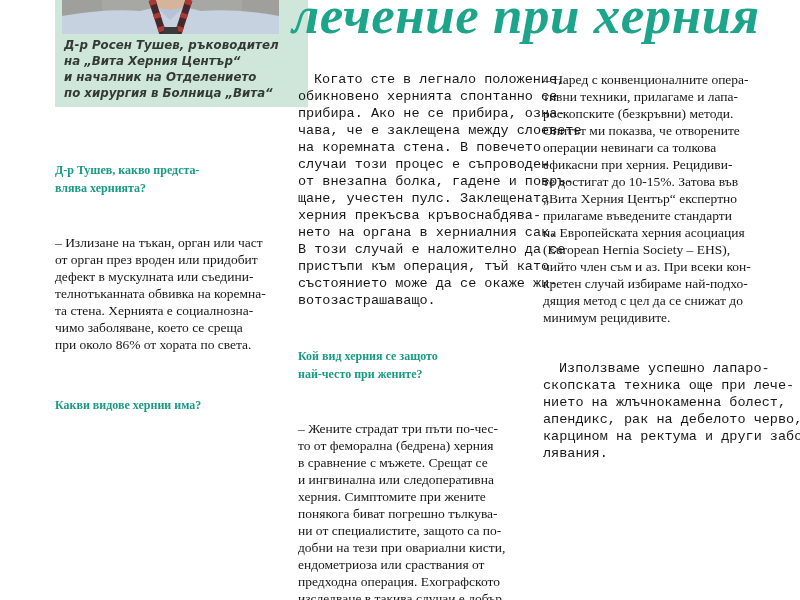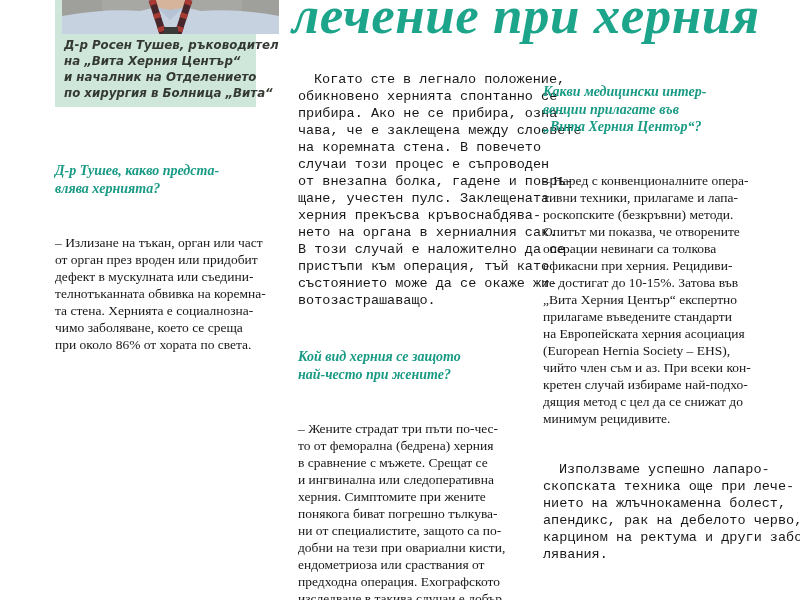--- a/index.html
+++ b/index.html
@@ -9,7 +9,7 @@
   }
   
   .photo-box {
-    position:absolute; left:55px; top:0; width:201px; height:107px;
+    position:absolute; left:55px; top:0; width:253px; height:107px;
     background:#cfe7db;
   }
   .photo {

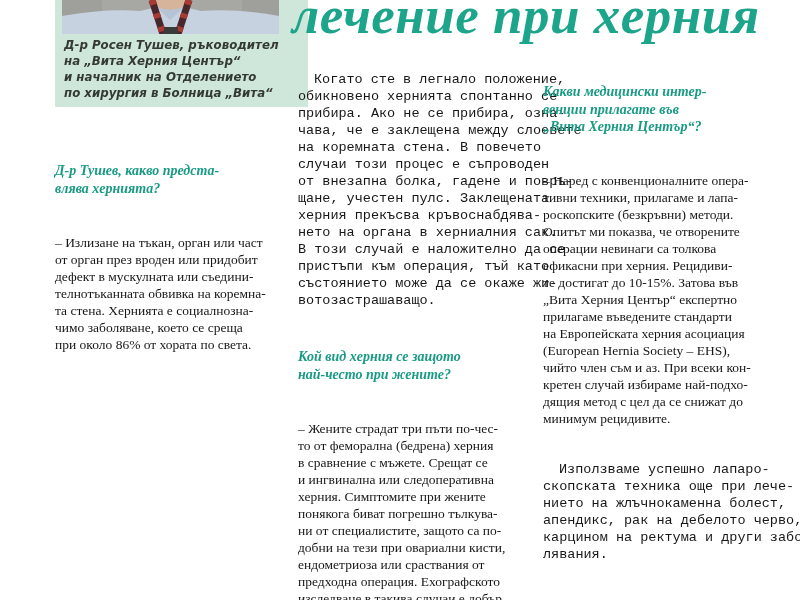--- a/index.html
+++ b/index.html
@@ -123,9 +123,6 @@
   </div>
 
   <div class="col col3">
-    <h2 class="q1">Какви медицински интер-
-венции прилагате във
-„Вита Херния Център“?</h2>
     <p>– Наред с конвенционалните опера-
 тивни техники, прилагаме и лапа-
 роскопските (безкръвни) методи.

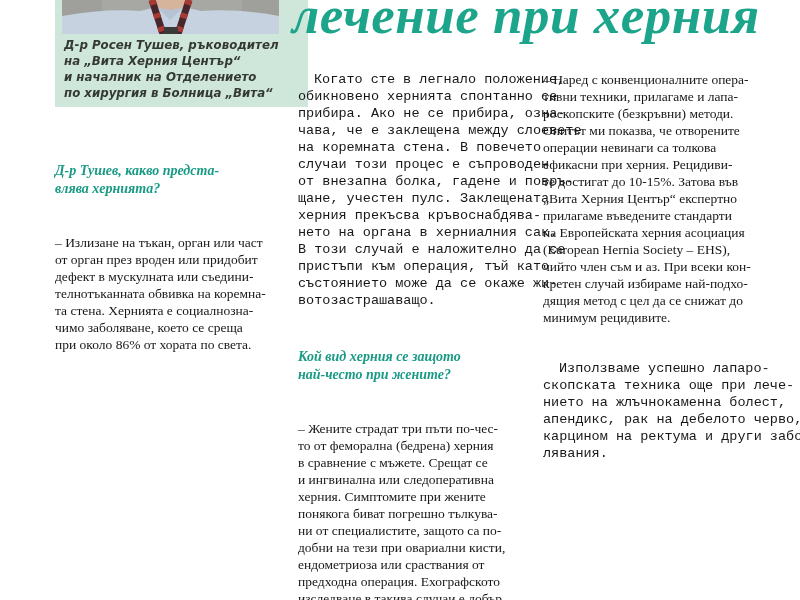--- a/index.html
+++ b/index.html
@@ -35,8 +35,8 @@
   .col p { margin:0; white-space:pre; }
   .col p.indent { text-indent:16px;font-family:Liberation Mono, monospace; }
   .col h2 {
-    margin:10px 0 3px; font-size:14px; line-height:17.5px;
-    font-style:italic; font-weight:bold; color:#189a84; white-space:pre;
+    margin:10px 0 3px; font-size:12px; line-height:17.5px;
+    font-weight:bold; color:#189a84; white-space:pre;
   }
   .col h2.first { margin-top:0; }
   .col1 { left:55px;  top:128px; width:230px; }

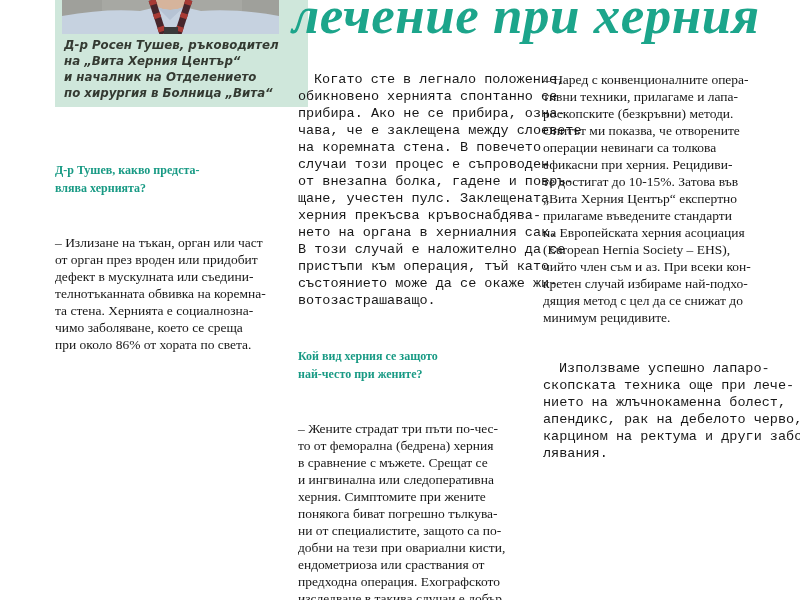--- a/index.html
+++ b/index.html
@@ -86,6 +86,7 @@
 та стена. Хернията е социалнозна-
 чимо заболяване, което се среща
 при около 86% от хората по света.</p>
+    <h2>Какви видове хернии има?</h2>
     
     
   </div>

